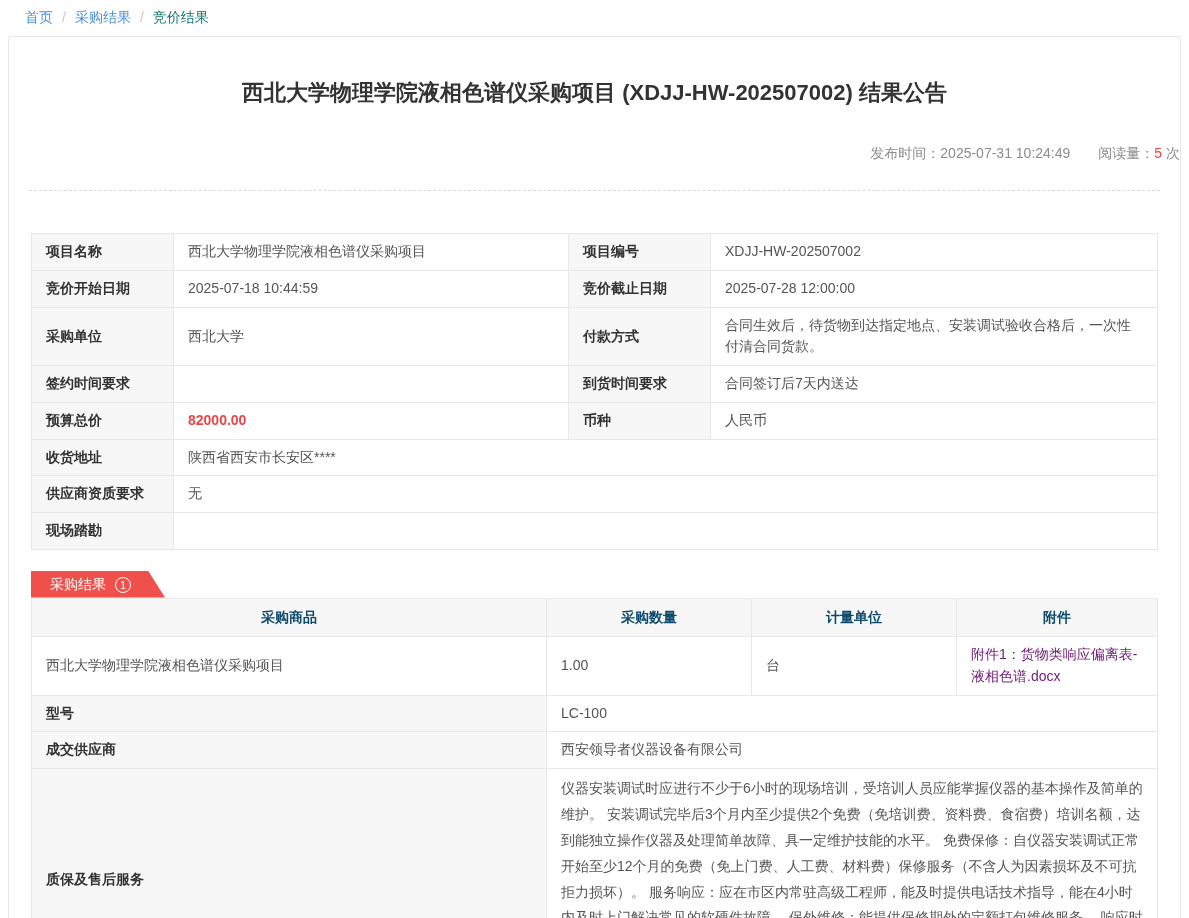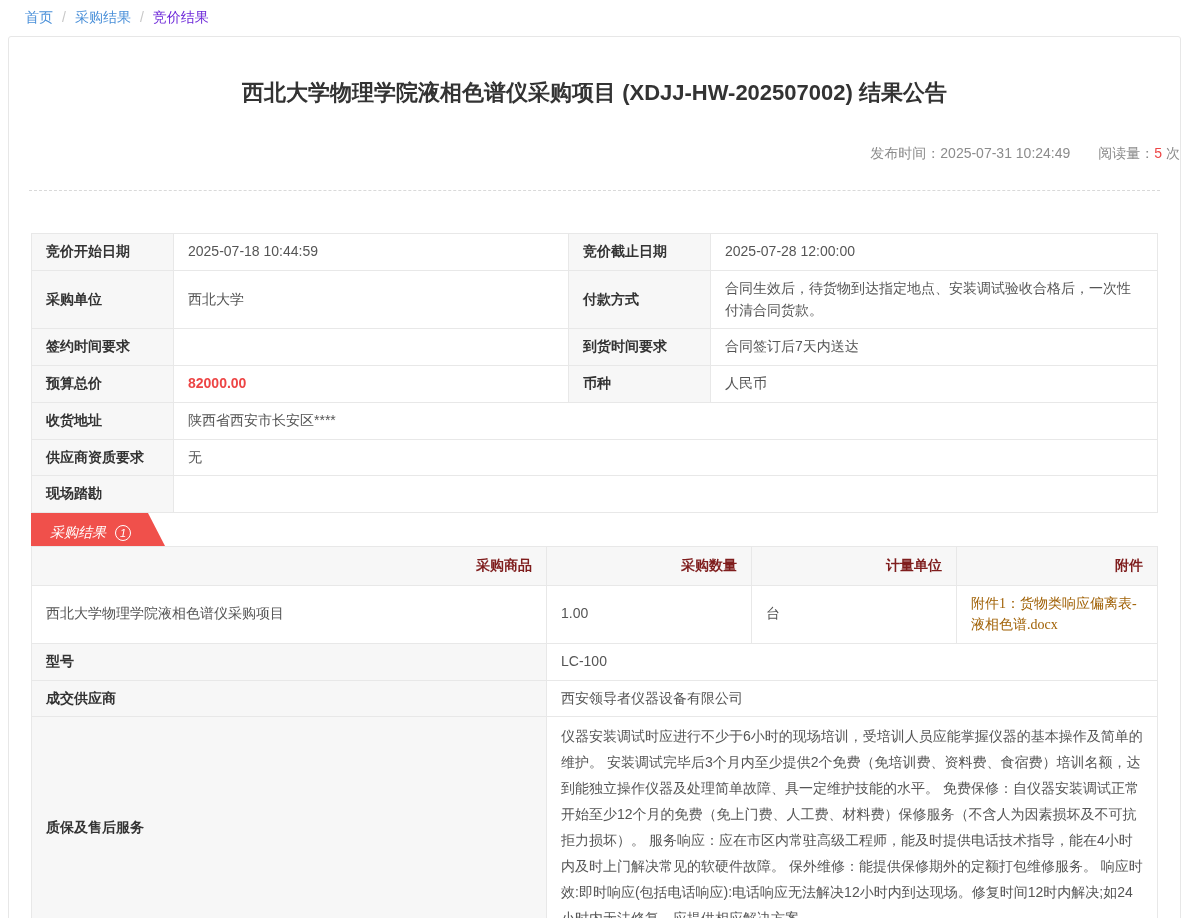--- a/index.html
+++ b/index.html
@@ -19,7 +19,7 @@
   }
   .breadcrumb .bc-link { color: #4a90d9; text-decoration: none; cursor: pointer; }
   .breadcrumb .sep { color: #c8c8c8; margin: 0 9px; }
-  .breadcrumb .current { color: #6d28d9; }
+  .breadcrumb .current { color: #0f766e; }
 
   
   .card {

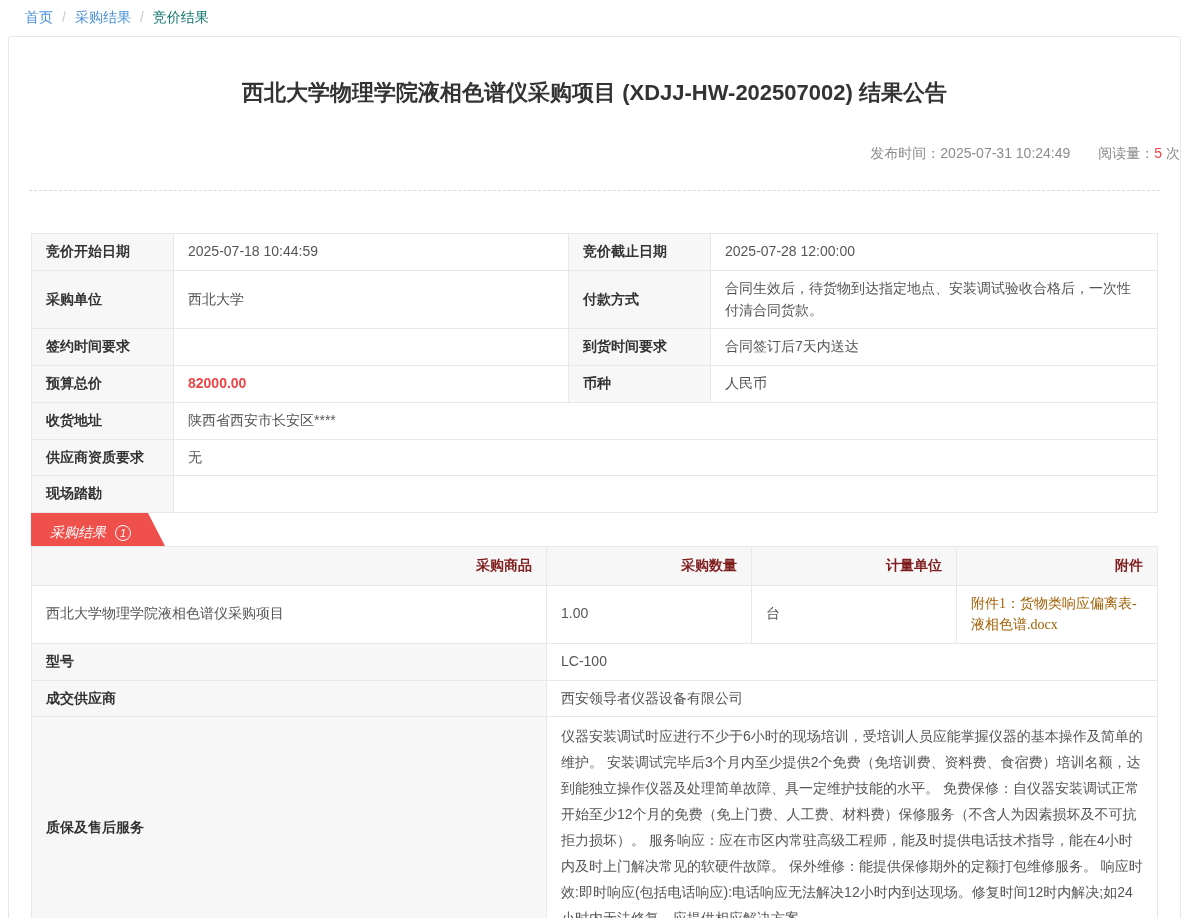--- a/index.html
+++ b/index.html
@@ -136,6 +136,12 @@
           <col>
         </colgroup>
       <tbody>
+          <tr>
+        <td class="lbl">项目名称</td>
+        <td>西北大学物理学院液相色谱仪采购项目</td>
+        <td class="lbl">项目编号</td>
+        <td>XDJJ-HW-202507002</td>
+      </tr>
       <tr>
         <td class="lbl">竞价开始日期</td>
         <td>2025-07-18 10:44:59</td>

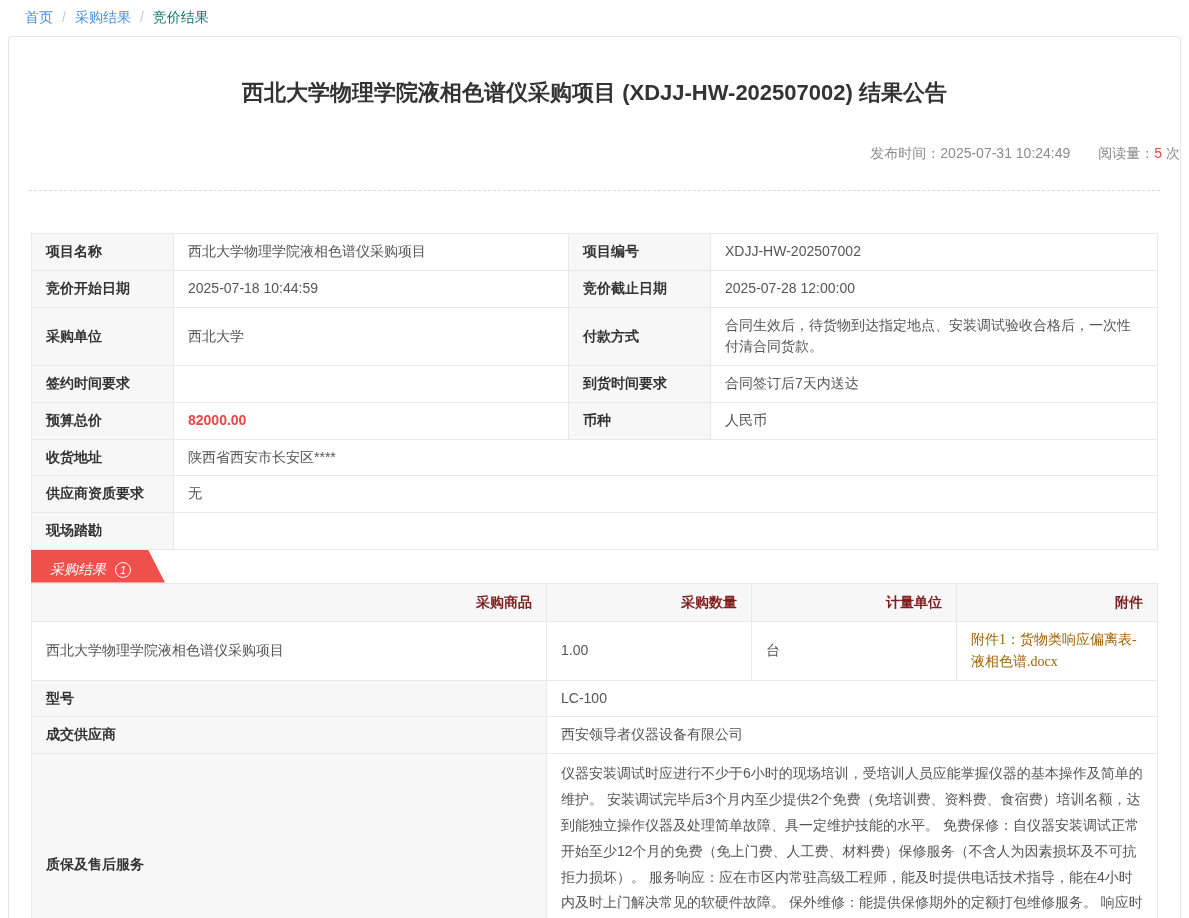--- a/index.html
+++ b/index.html
@@ -78,14 +78,14 @@
   
   .result-badge {
     display: inline-block;
+    margin-top: 21px;
     background: #f0504b;
     color: #fff;
     font-size: 14px;
     line-height: 17px;
-    padding: 11px 34px 5px 19px;
+    padding: 5px 34px 5px 19px;
     clip-path: polygon(0 0, calc(100% - 17px) 0, 100% 100%, 0 100%);
     vertical-align: bottom;
-    font-style: italic;
   }
   .result-badge .badge-num {
     display: inline-block;

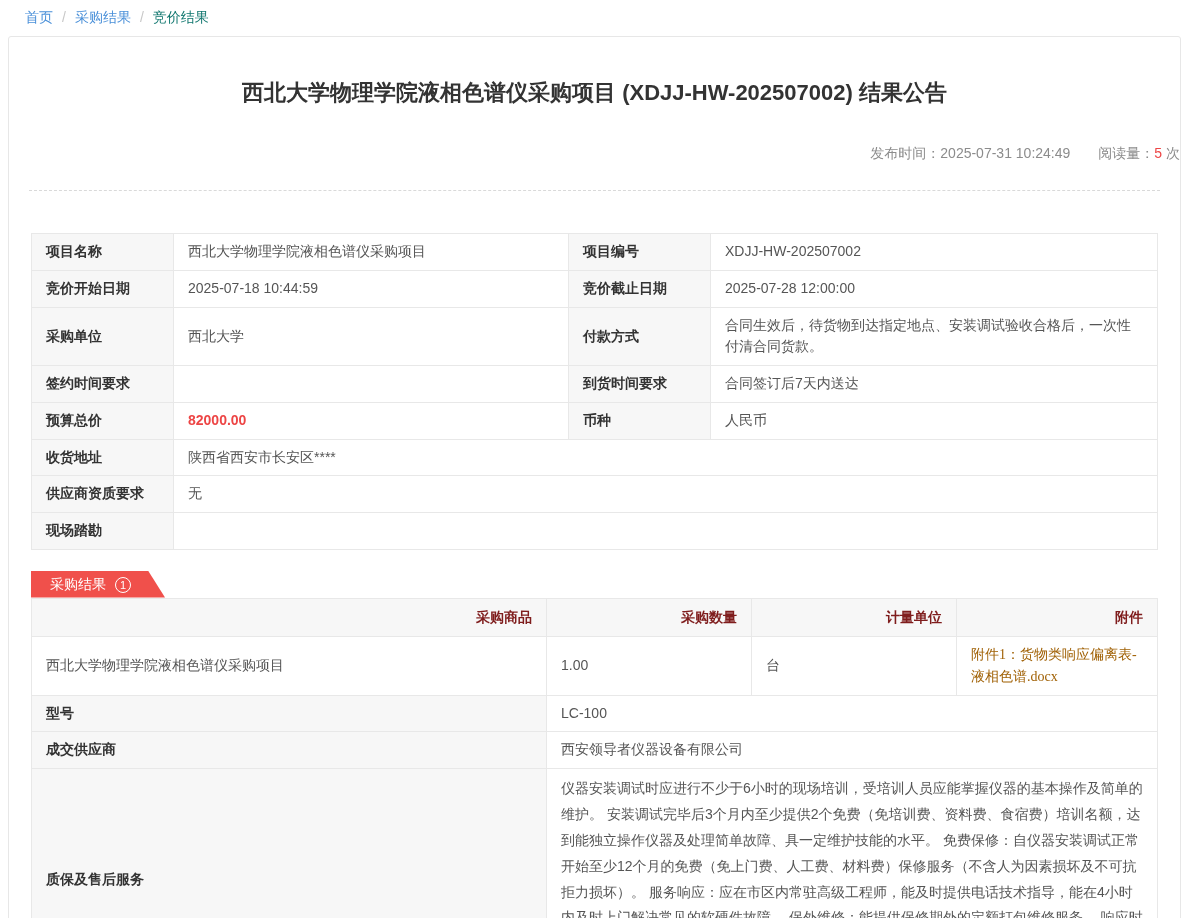--- a/index.html
+++ b/index.html
@@ -100,9 +100,9 @@
 
   table.result-table th {
     background: #f7f7f7;
-    text-align: right;
+    text-align: center;
     font-weight: bold;
-    color: #7f1d1d;
+    color: #0c4a6e;
     padding: 8px 14px;
   }
   .attach-link { color: #a16207; text-decoration: none; cursor: pointer; font-family: Liberation Serif, serif; }

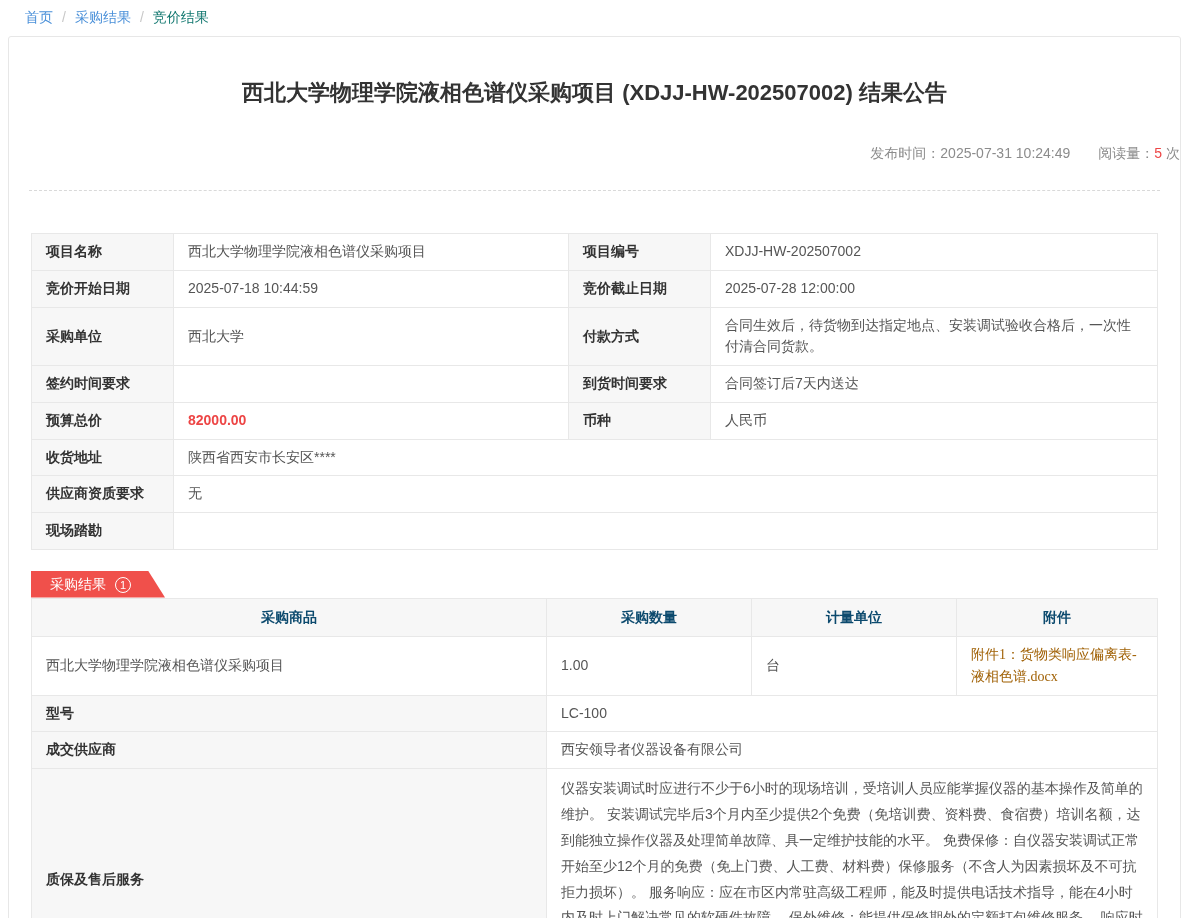--- a/index.html
+++ b/index.html
@@ -105,7 +105,7 @@
     color: #0c4a6e;
     padding: 8px 14px;
   }
-  .attach-link { color: #a16207; text-decoration: none; cursor: pointer; font-family: Liberation Serif, serif; }
+  .attach-link { color: #701a75; text-decoration: none; cursor: pointer; }
   .svc-text { line-height: 1.85; }
 </style>
 </head>

